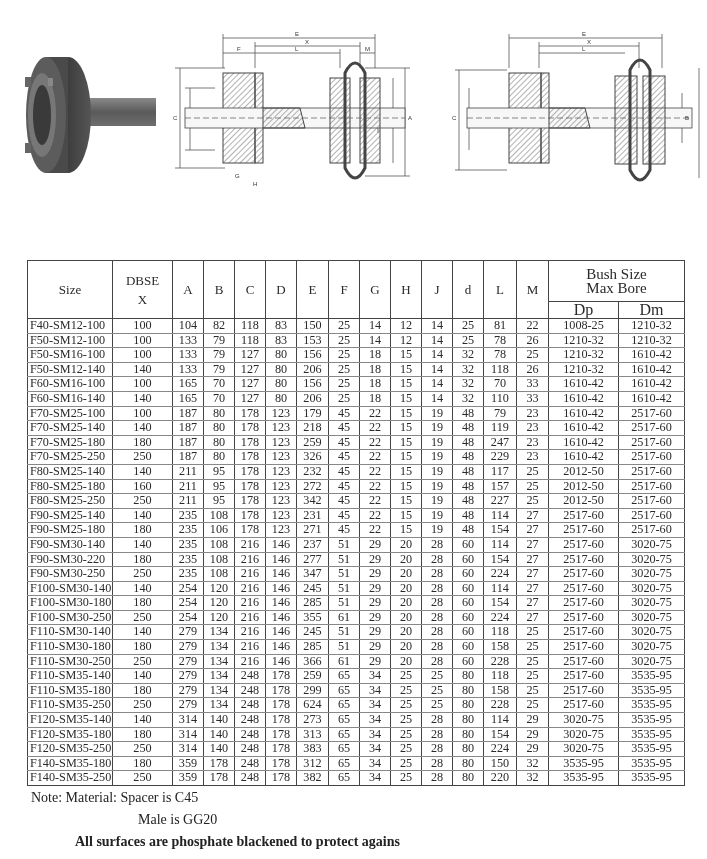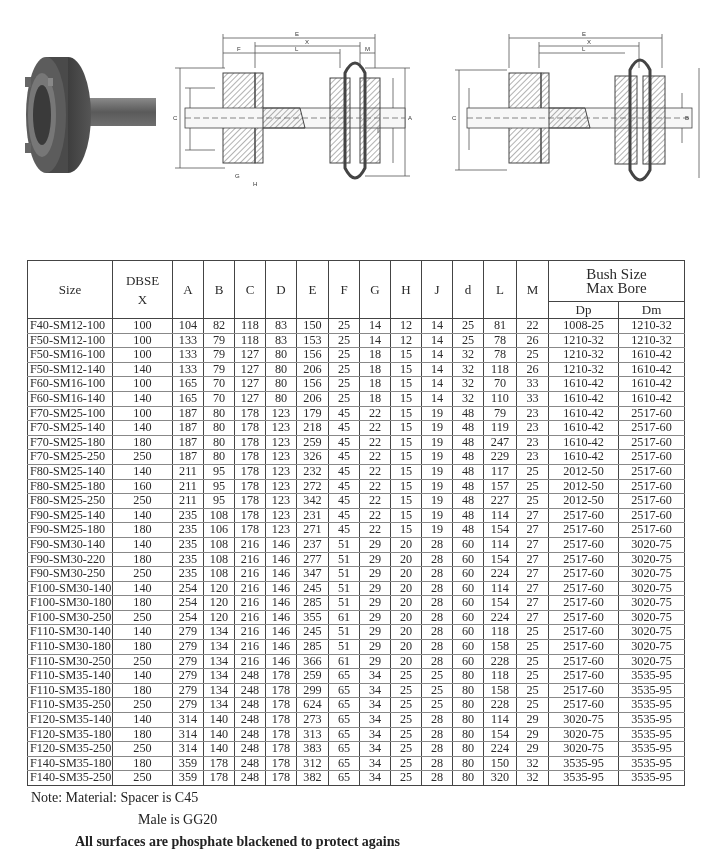--- a/index.html
+++ b/index.html
@@ -16,7 +16,7 @@
                white-space: nowrap; overflow: hidden; }
   table.spec th { border: 1.5px solid #444; font-size: 13px; height: 40px; }
   table.spec th.bush { font-size: 15px; line-height: 14px; height: 40px; }
-  table.spec th.sub { font-size: 13px; height: 16px; line-height: 14px; }
+  table.spec th.sub { font-size: 16px; height: 16px; line-height: 14px; }
   table.spec th.dbse { line-height: 19px; }
   table.spec td.size { text-align: left; padding-left: 2px; }
   table.spec tr.grp-start td { border-top: 1.5px solid #444; }

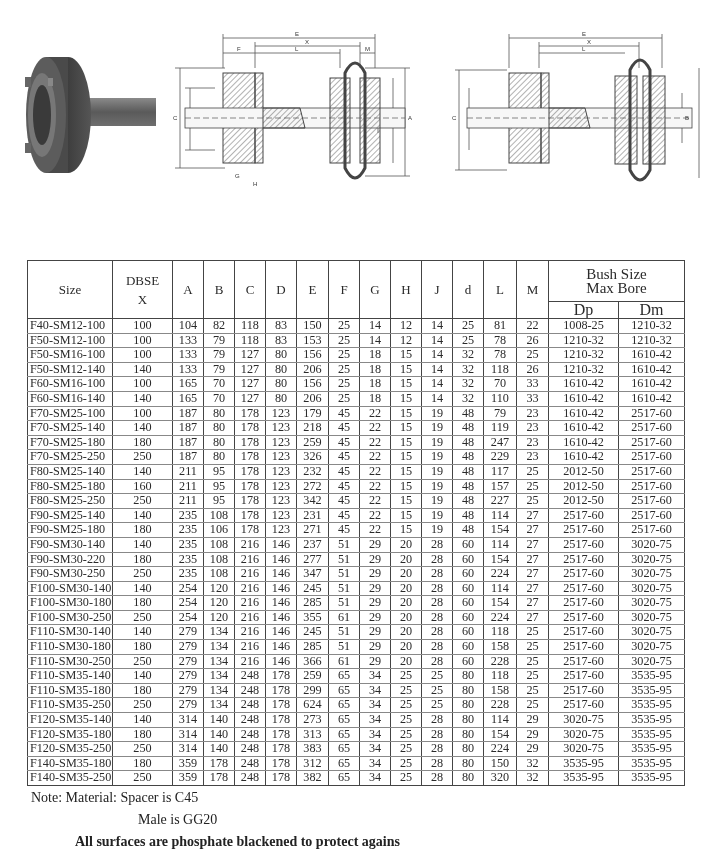--- a/index.html
+++ b/index.html
@@ -757,7 +757,7 @@
         <td>25</td>
         <td>28</td>
         <td>80</td>
-        <td>320</td>
+        <td>220</td>
         <td>32</td>
         <td>3535-95</td>
         <td>3535-95</td>

